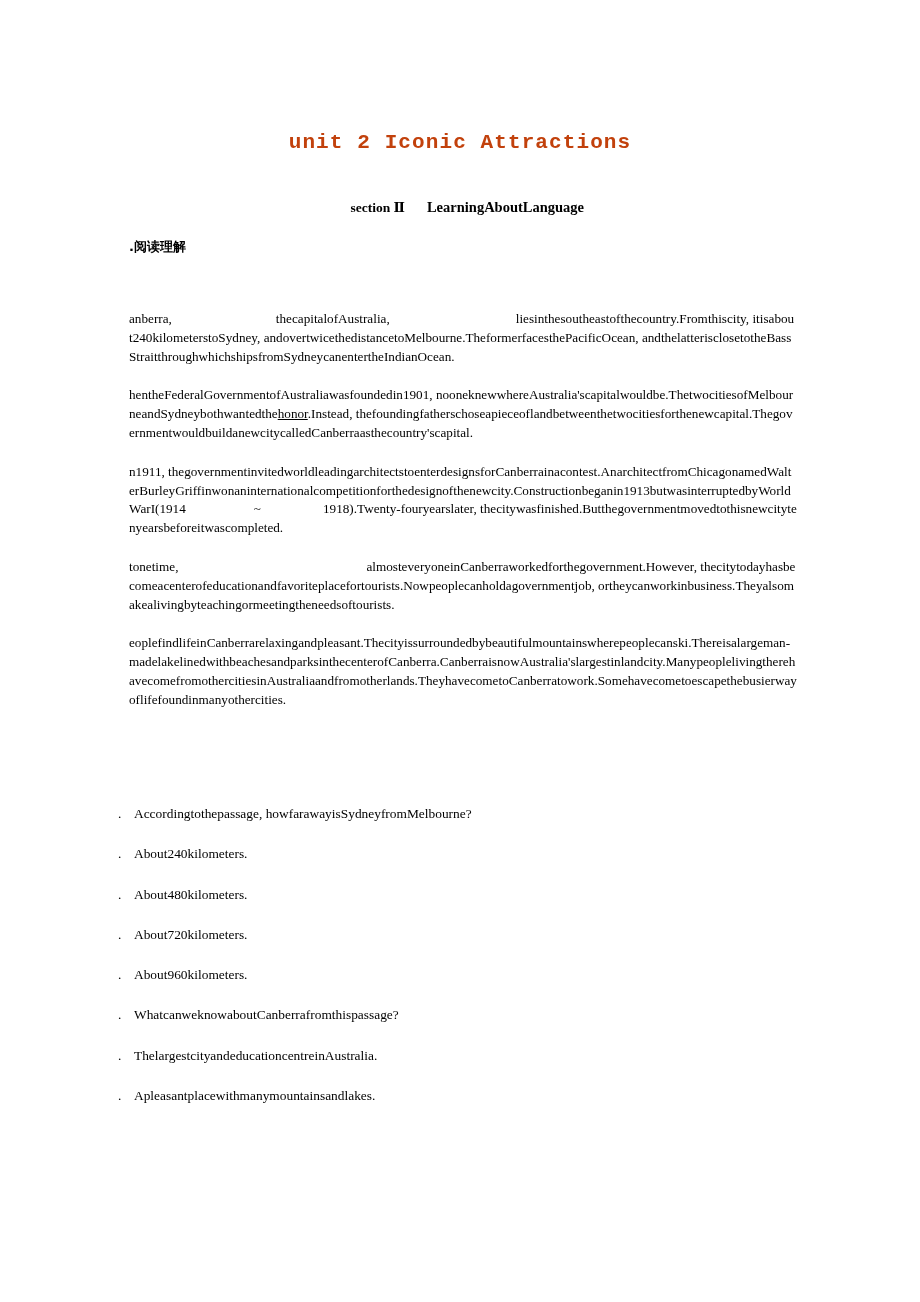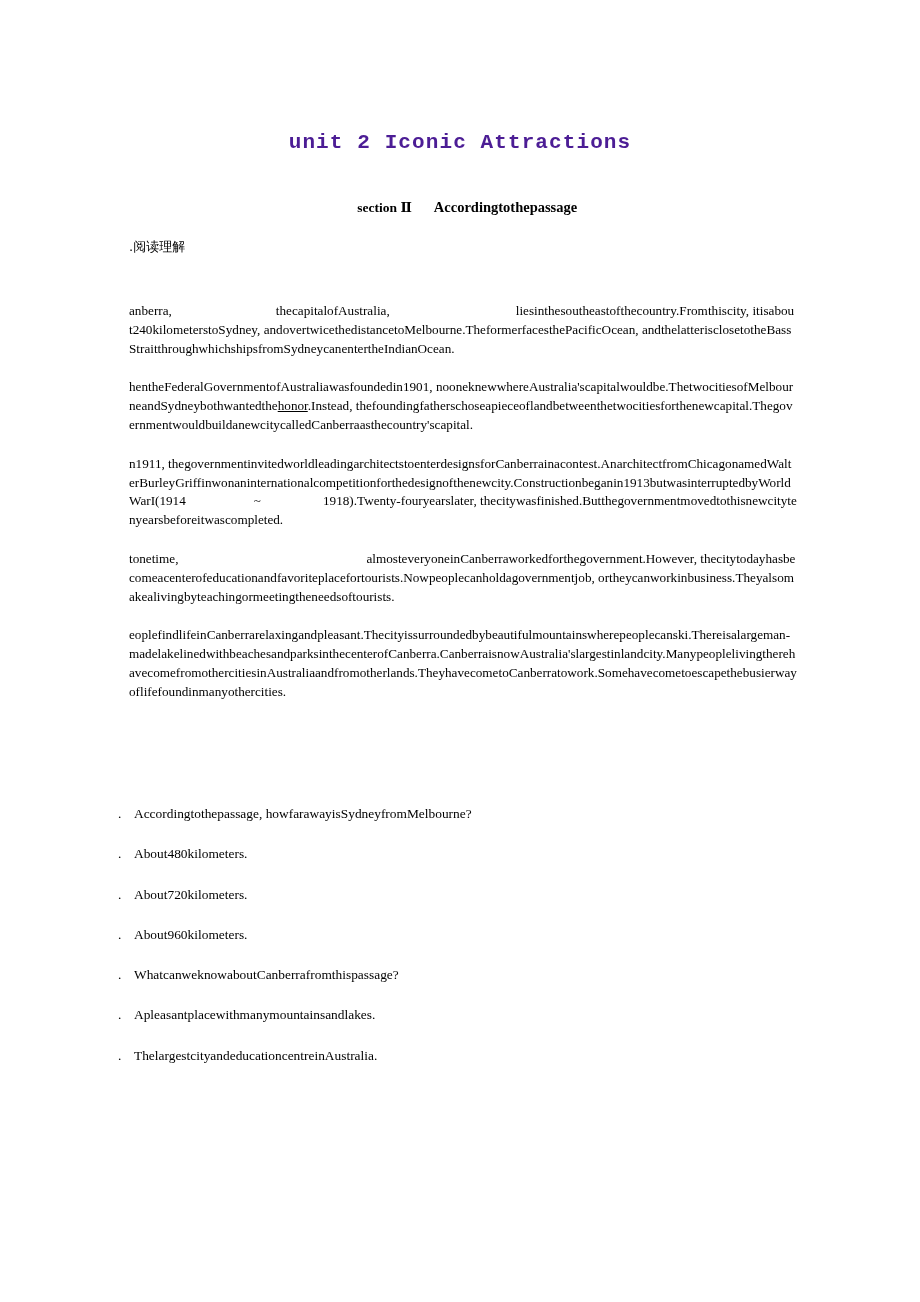--- a/index.html
+++ b/index.html
@@ -29,7 +29,7 @@
     top: 130px;
     width: 920px;
     text-align: center;
-    color: #4c1d95;
+    color: #c2410c;
     font-family: "Liberation Mono", "DejaVu Sans Mono", monospace;
     font-size: 21px;
     font-weight: 700;

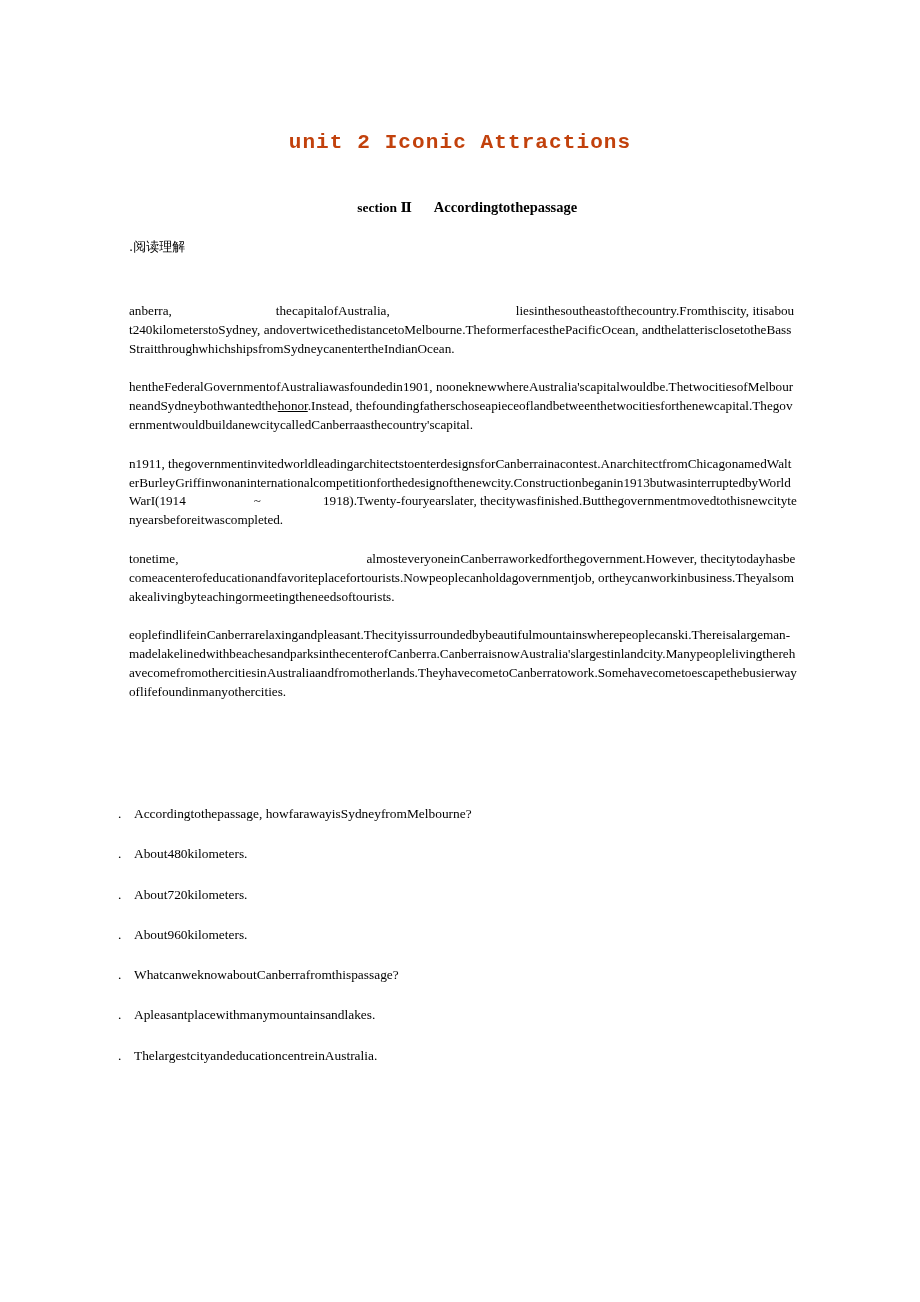--- a/index.html
+++ b/index.html
@@ -118,7 +118,7 @@
   <div class="doc-title">unit 2 Iconic Attractions</div>
 
   <div class="doc-subtitle">
-    <span class="sec-label">section Ⅱ</span><span class="sec-gap"></span><span>Accordingtothepassage</span>
+    <span class="sec-label">section Ⅱ</span><span class="sec-gap"></span><span>LearningAboutLanguage</span>
   </div>
 
   <div class="section-heading">.阅读理解</div>

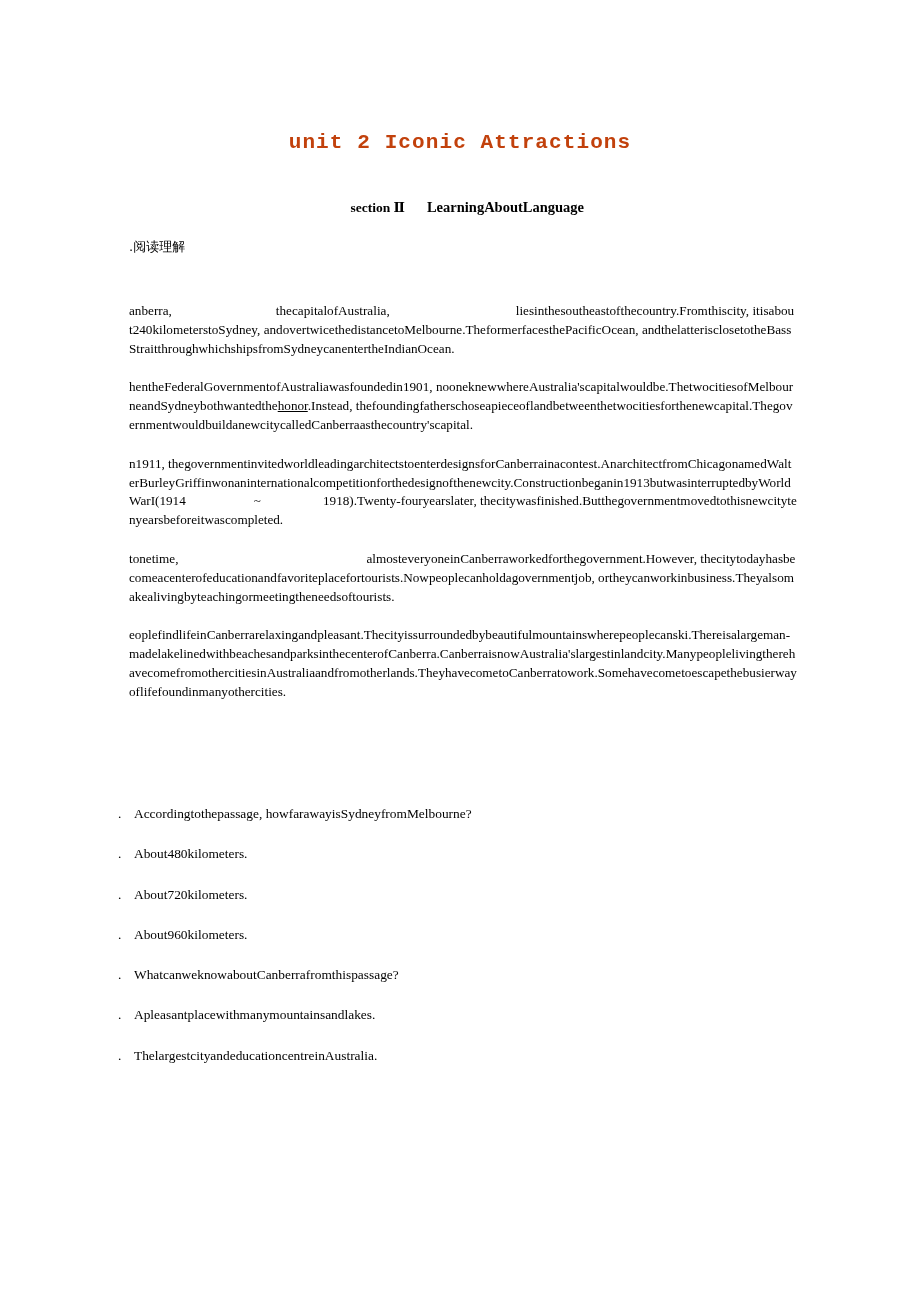--- a/index.html
+++ b/index.html
@@ -61,7 +61,7 @@
     top: 238px;
     font-family: "DejaVu Sans", "Liberation Sans", sans-serif;
     font-size: 13px;
-    font-weight: 400;
+    font-weight: 700;
     line-height: 18px;
     white-space: pre;
   }

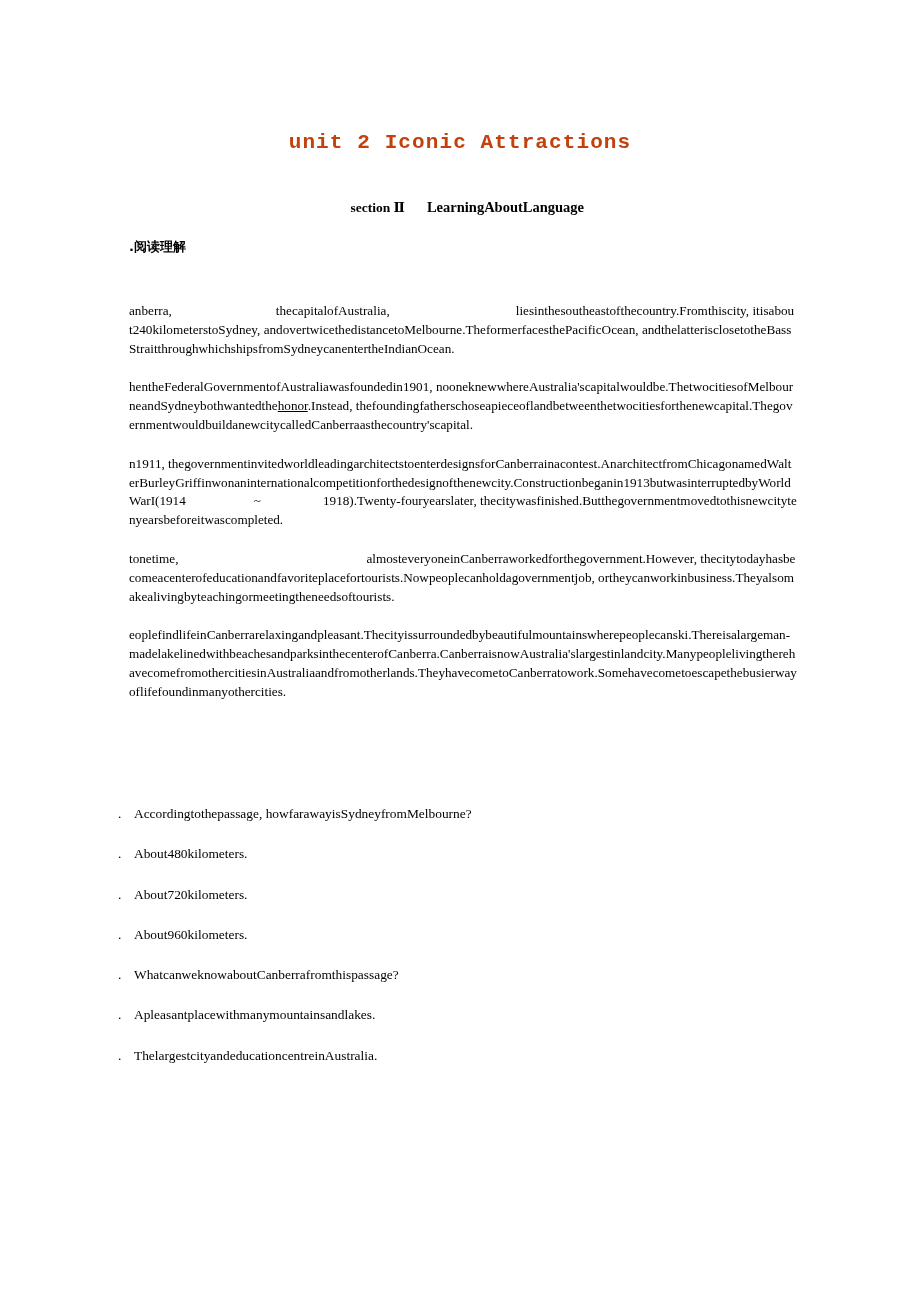--- a/index.html
+++ b/index.html
@@ -76,7 +76,7 @@
   .para {
     font-size: 13.2px;
     line-height: 18.8px;
-    margin: 8px 0 20px 0;
+    margin: 16px 0 20px 0;
     text-align: left;
     word-break: break-all;
     overflow-wrap: anywhere;

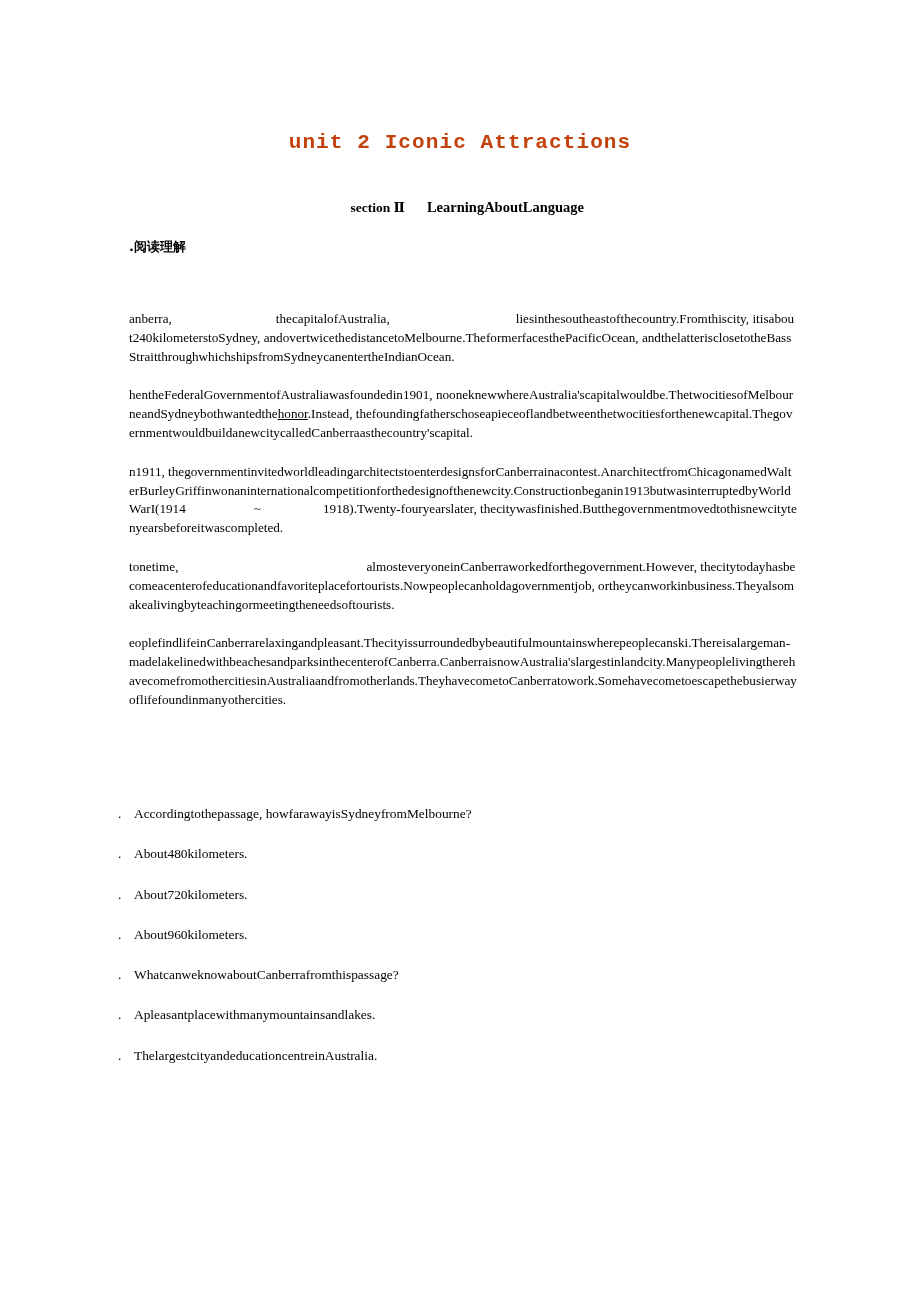--- a/index.html
+++ b/index.html
@@ -133,6 +133,7 @@
 
   <div class="question-list">
       <div class="q-item"><span class="q-marker">.</span><span>Accordingtothepassage, howfarawayisSydneyfromMelbourne?</span></div>
+      <div class="q-item"><span class="q-marker">.</span><span>About240kilometers.</span></div>
       <div class="q-item"><span class="q-marker">.</span><span>About480kilometers.</span></div>
       <div class="q-item"><span class="q-marker">.</span><span>About720kilometers.</span></div>
       <div class="q-item"><span class="q-marker">.</span><span>About960kilometers.</span></div>

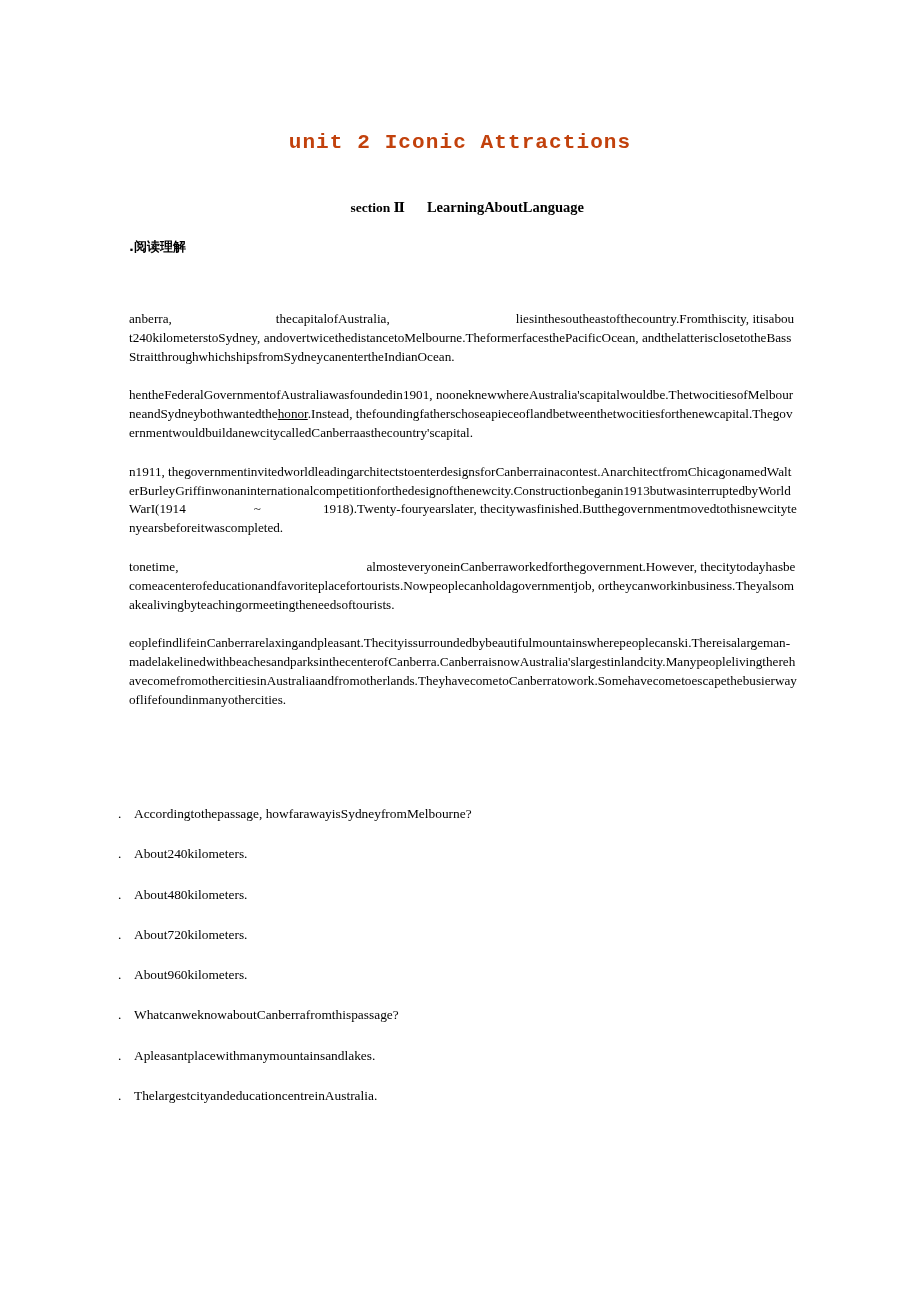--- a/index.html
+++ b/index.html
@@ -138,8 +138,8 @@
       <div class="q-item"><span class="q-marker">.</span><span>About720kilometers.</span></div>
       <div class="q-item"><span class="q-marker">.</span><span>About960kilometers.</span></div>
       <div class="q-item"><span class="q-marker">.</span><span>WhatcanweknowaboutCanberrafromthispassage?</span></div>
+      <div class="q-item"><span class="q-marker">.</span><span>ThelargestcityandeducationcentreinAustralia.</span></div>
       <div class="q-item"><span class="q-marker">.</span><span>Apleasantplacewithmanymountainsandlakes.</span></div>
-      <div class="q-item"><span class="q-marker">.</span><span>ThelargestcityandeducationcentreinAustralia.</span></div>
     </div>
 
 </div>

